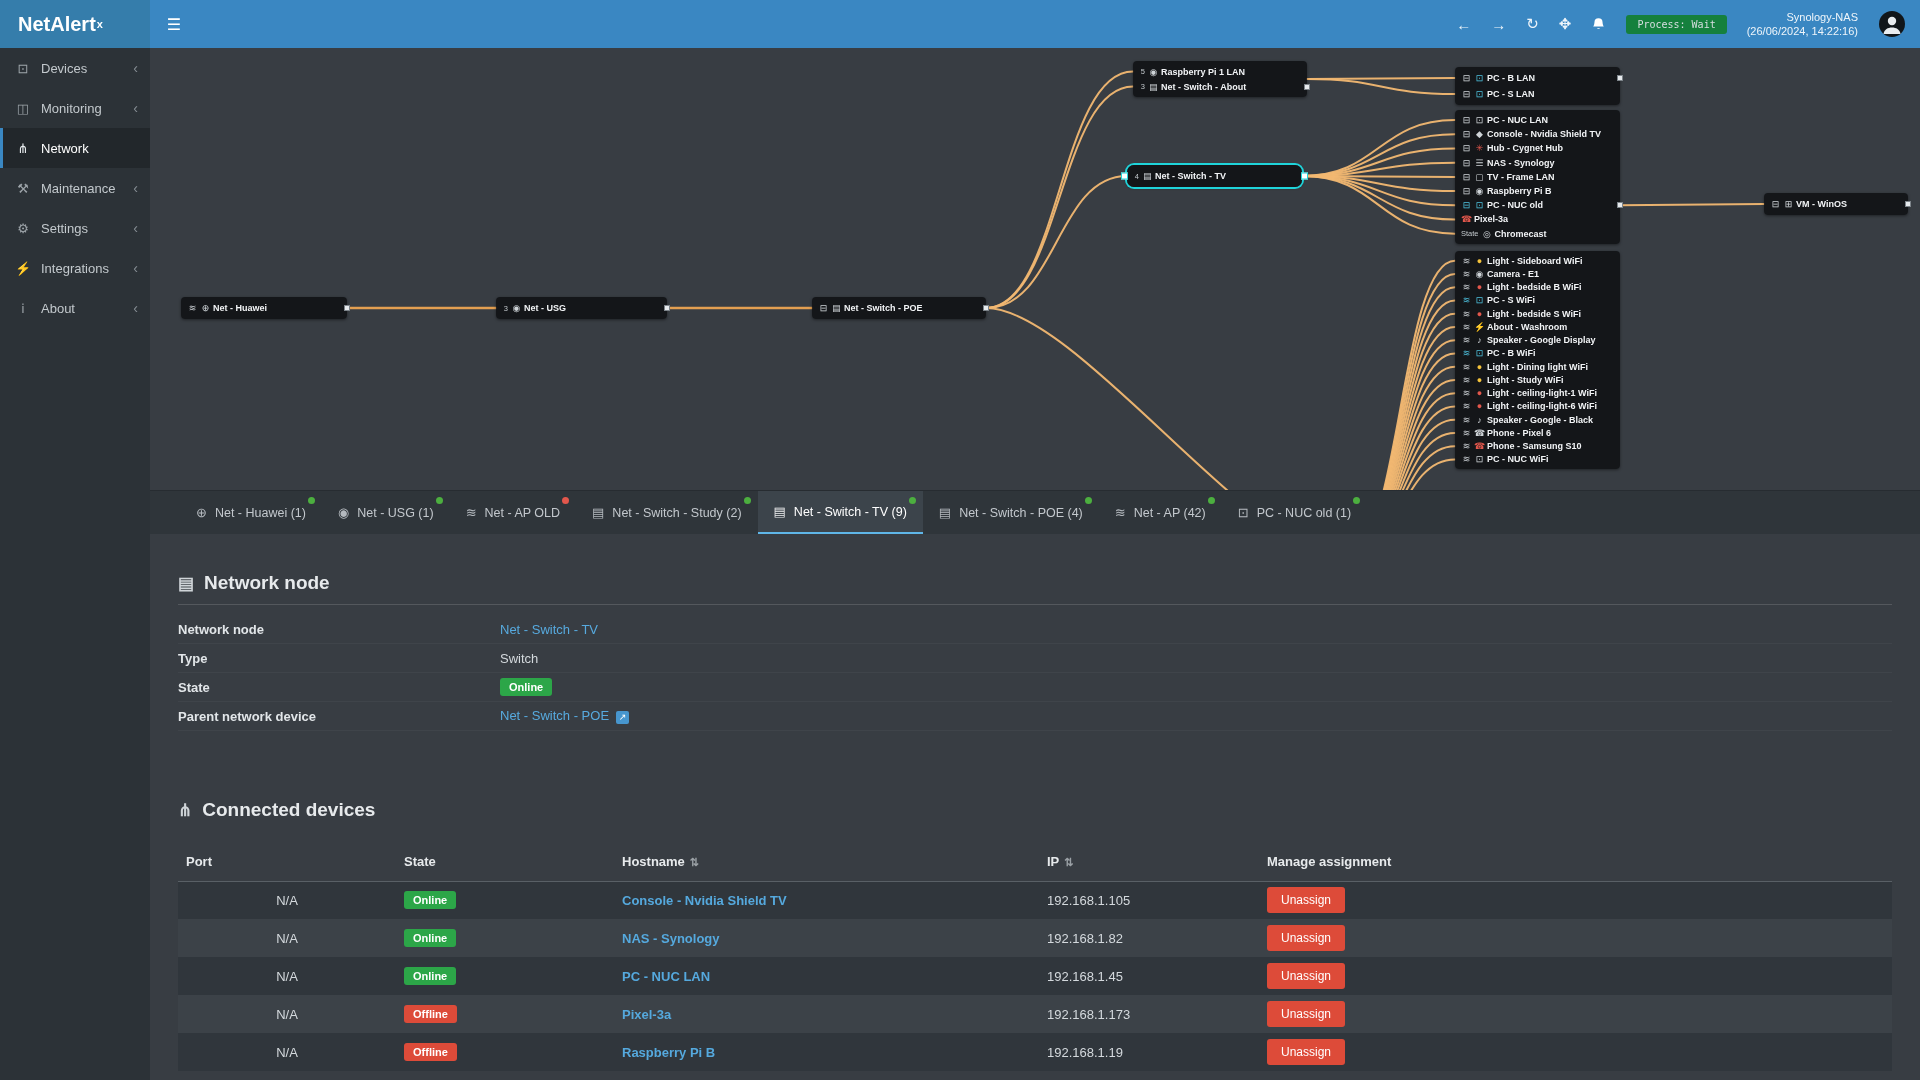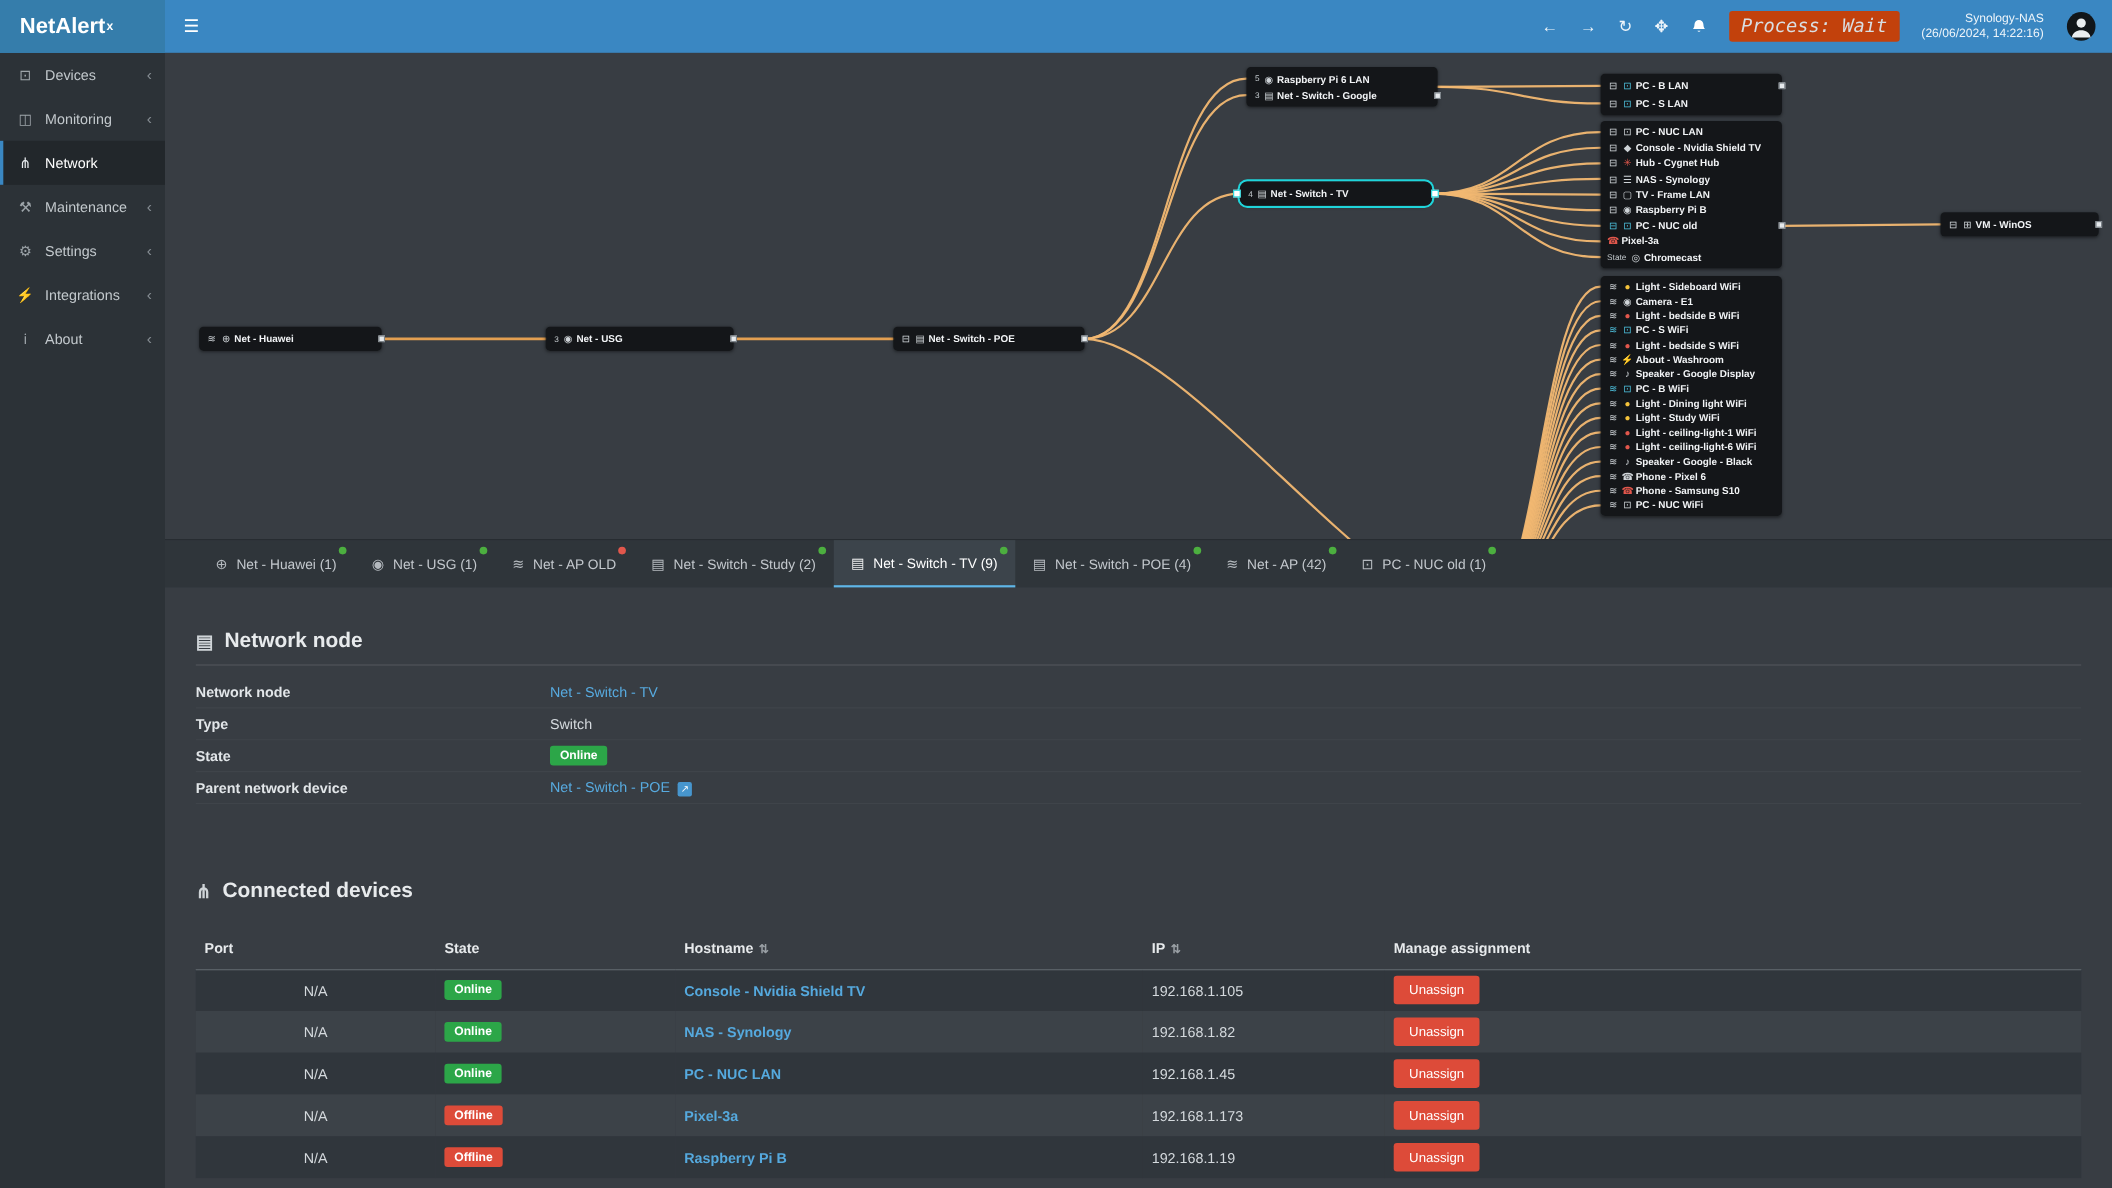--- a/index.html
+++ b/index.html
@@ -15,7 +15,7 @@
   .nav-icos { display:flex; align-items:center; gap:20px; }
   .nav-ico { color:#eef5fa; font-size:15px; cursor:pointer; }
   .bell { width:15px; height:15px; cursor:pointer; }
-  .proc { background:#c2410c; color:#d9dee2; font-family:"DejaVu Sans Mono", monospace; font-size:17px; padding:4px 11px; border-radius:3px; cursor:pointer;font-style:italic; }
+  .proc { background:#15803d; color:#d9dee2; font-family:"DejaVu Sans Mono", monospace; font-size:10px; padding:4px 11px; border-radius:3px; cursor:pointer; }
   .clock { color:#eef5fa; font-size:11px; line-height:1.3; text-align:right; }
   .avatar { width:28px; height:28px; cursor:pointer; }
 

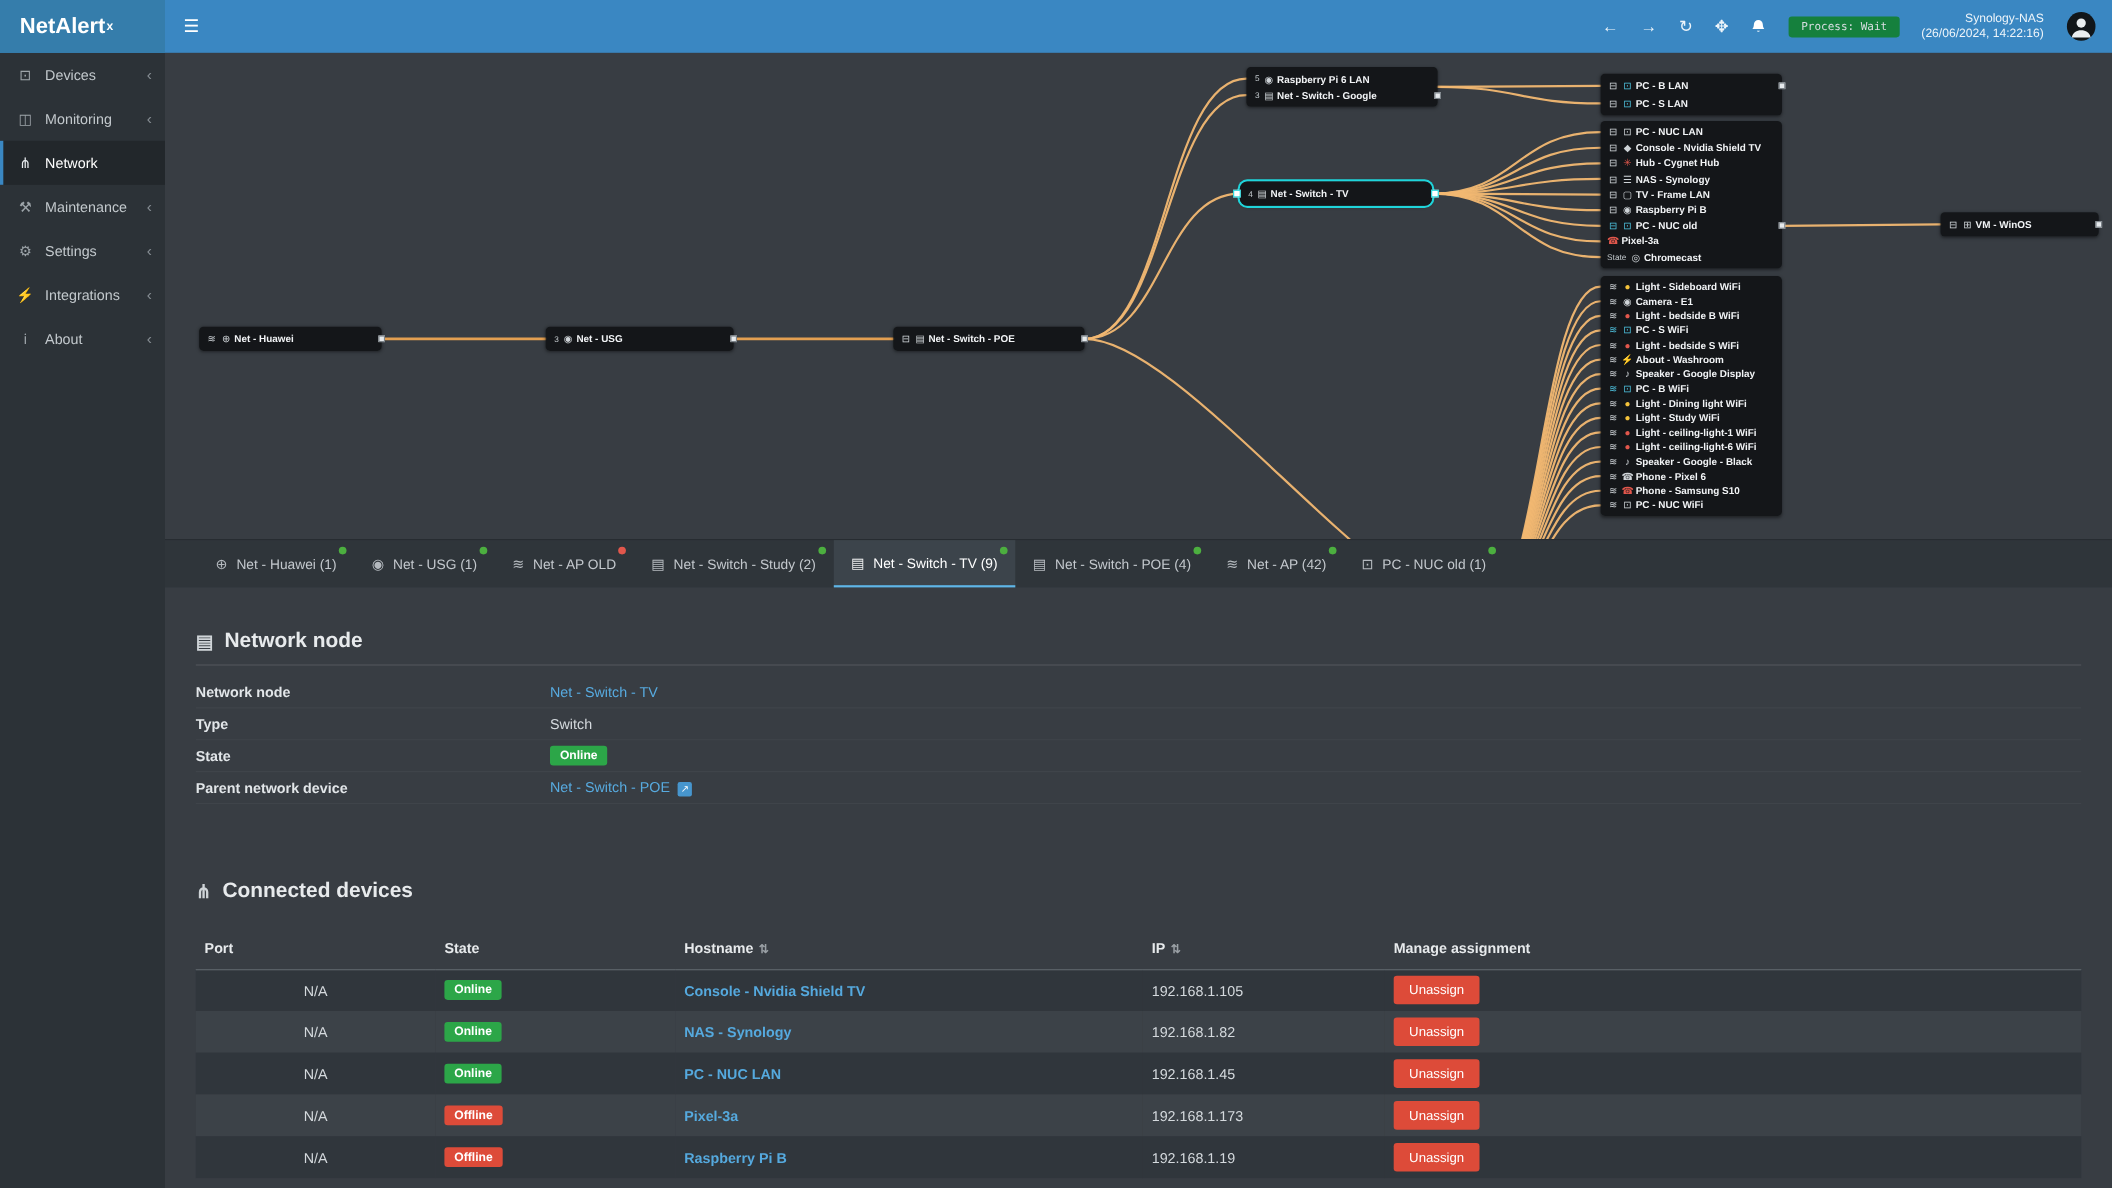--- a/index.html
+++ b/index.html
@@ -221,7 +221,7 @@
         <div class="trow" style="height: 15px;">
           <span class="tport">5</span>
           <span class="ticon" style="color:#cfd4d8">◉</span>
-          <span class="tlabel">Raspberry Pi 6 LAN</span>
+          <span class="tlabel">Raspberry Pi 1 LAN</span>
         </div>
         <div class="trow" style="height: 15px;">
           <span class="tport">3</span>

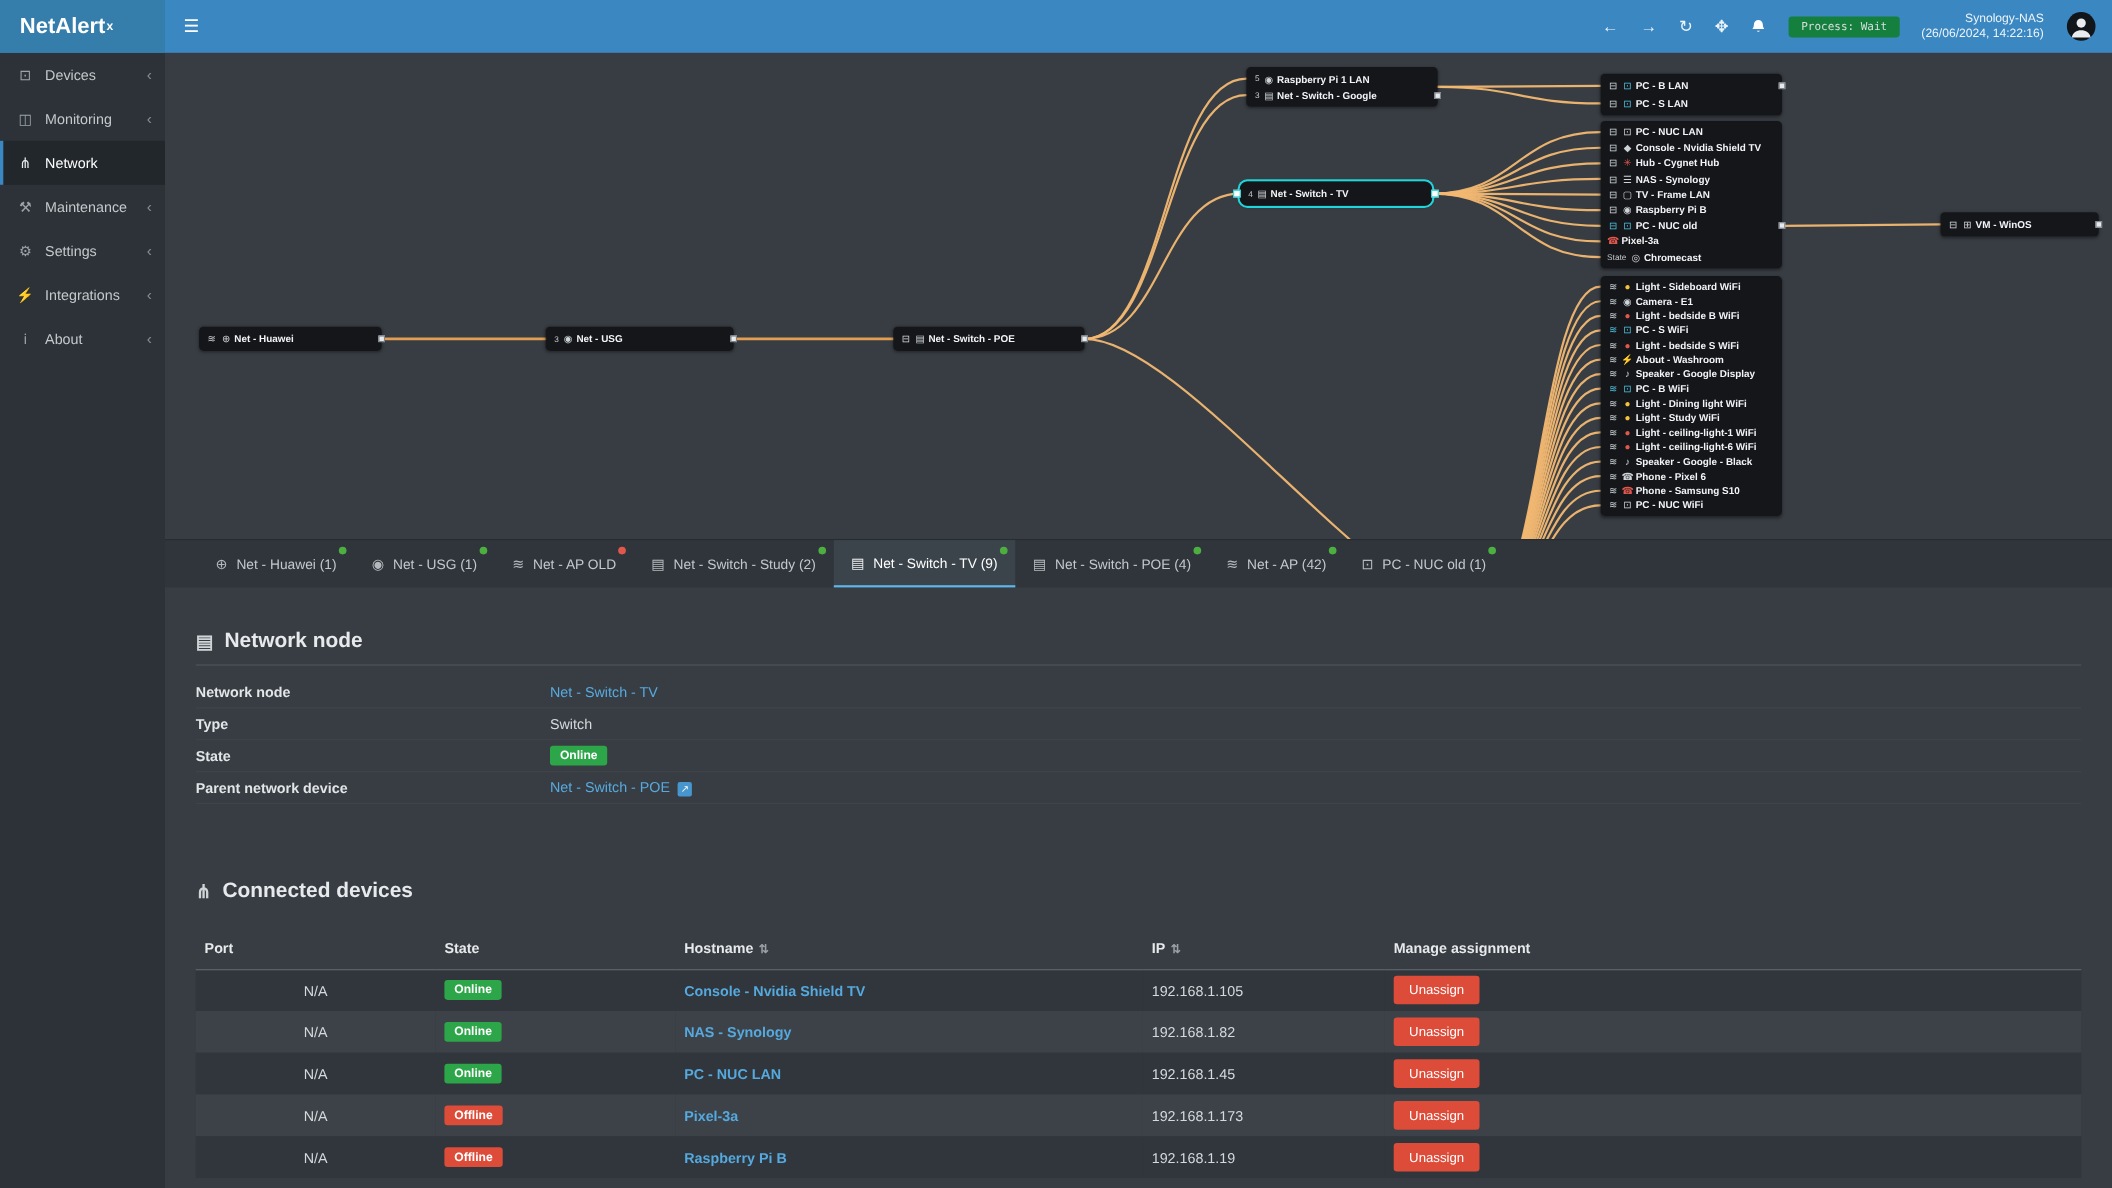--- a/index.html
+++ b/index.html
@@ -226,7 +226,7 @@
         <div class="trow" style="height: 15px;">
           <span class="tport">3</span>
           <span class="ticon" style="color:#cfd4d8">▤</span>
-          <span class="tlabel">Net - Switch - Google</span>
+          <span class="tlabel">Net - Switch - About</span>
         </div>
         <span class="thandle" style="top: 22.5px;"></span>
       </div>

